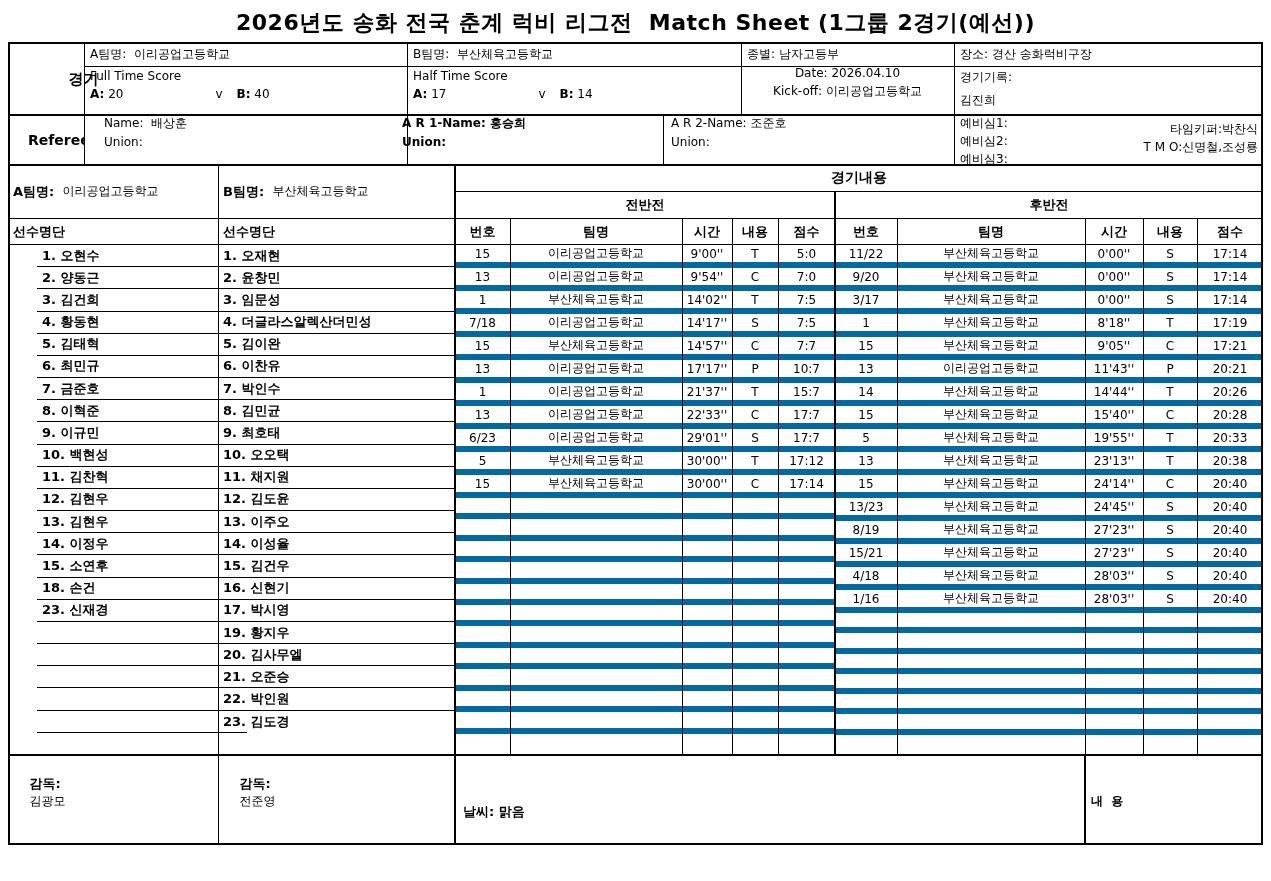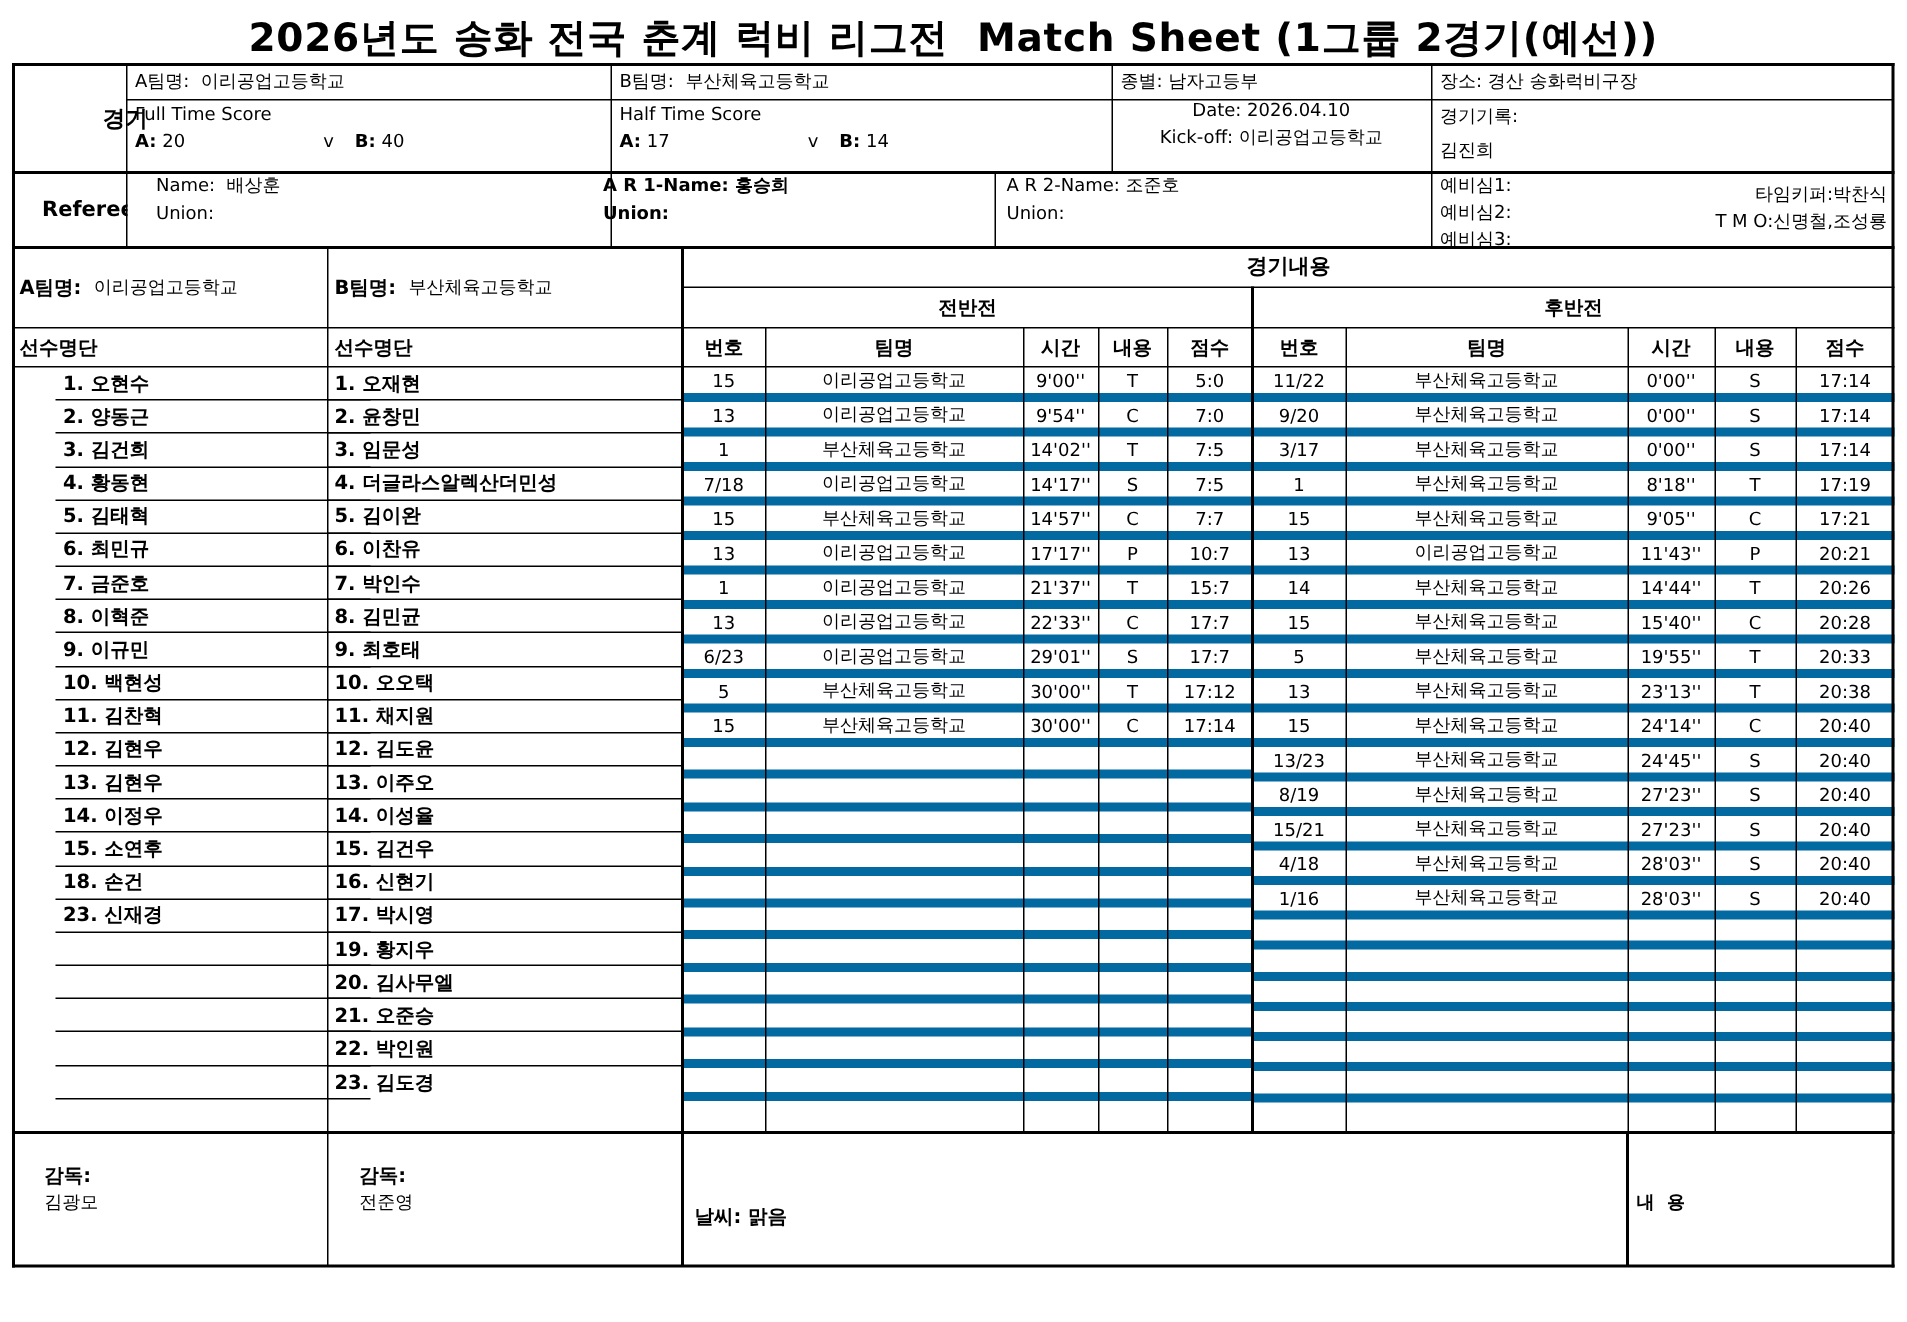--- a/index.html
+++ b/index.html
@@ -7,7 +7,7 @@
          font-family:"DejaVu Sans","Liberation Sans",sans-serif;color:#000;}
   .line{position:absolute;background:#000;}
   .title{position:absolute;left:0;top:8px;width:1271px;text-align:center;
-         font-size:26px;font-weight:bold;letter-spacing:0.5px;white-space:pre;}
+         font-size:22px;font-weight:bold;letter-spacing:0.5px;white-space:pre;}
   .cell{position:absolute;box-sizing:border-box;overflow:hidden;}
   .b{font-weight:bold;}
   .s12{font-size:12px;}

